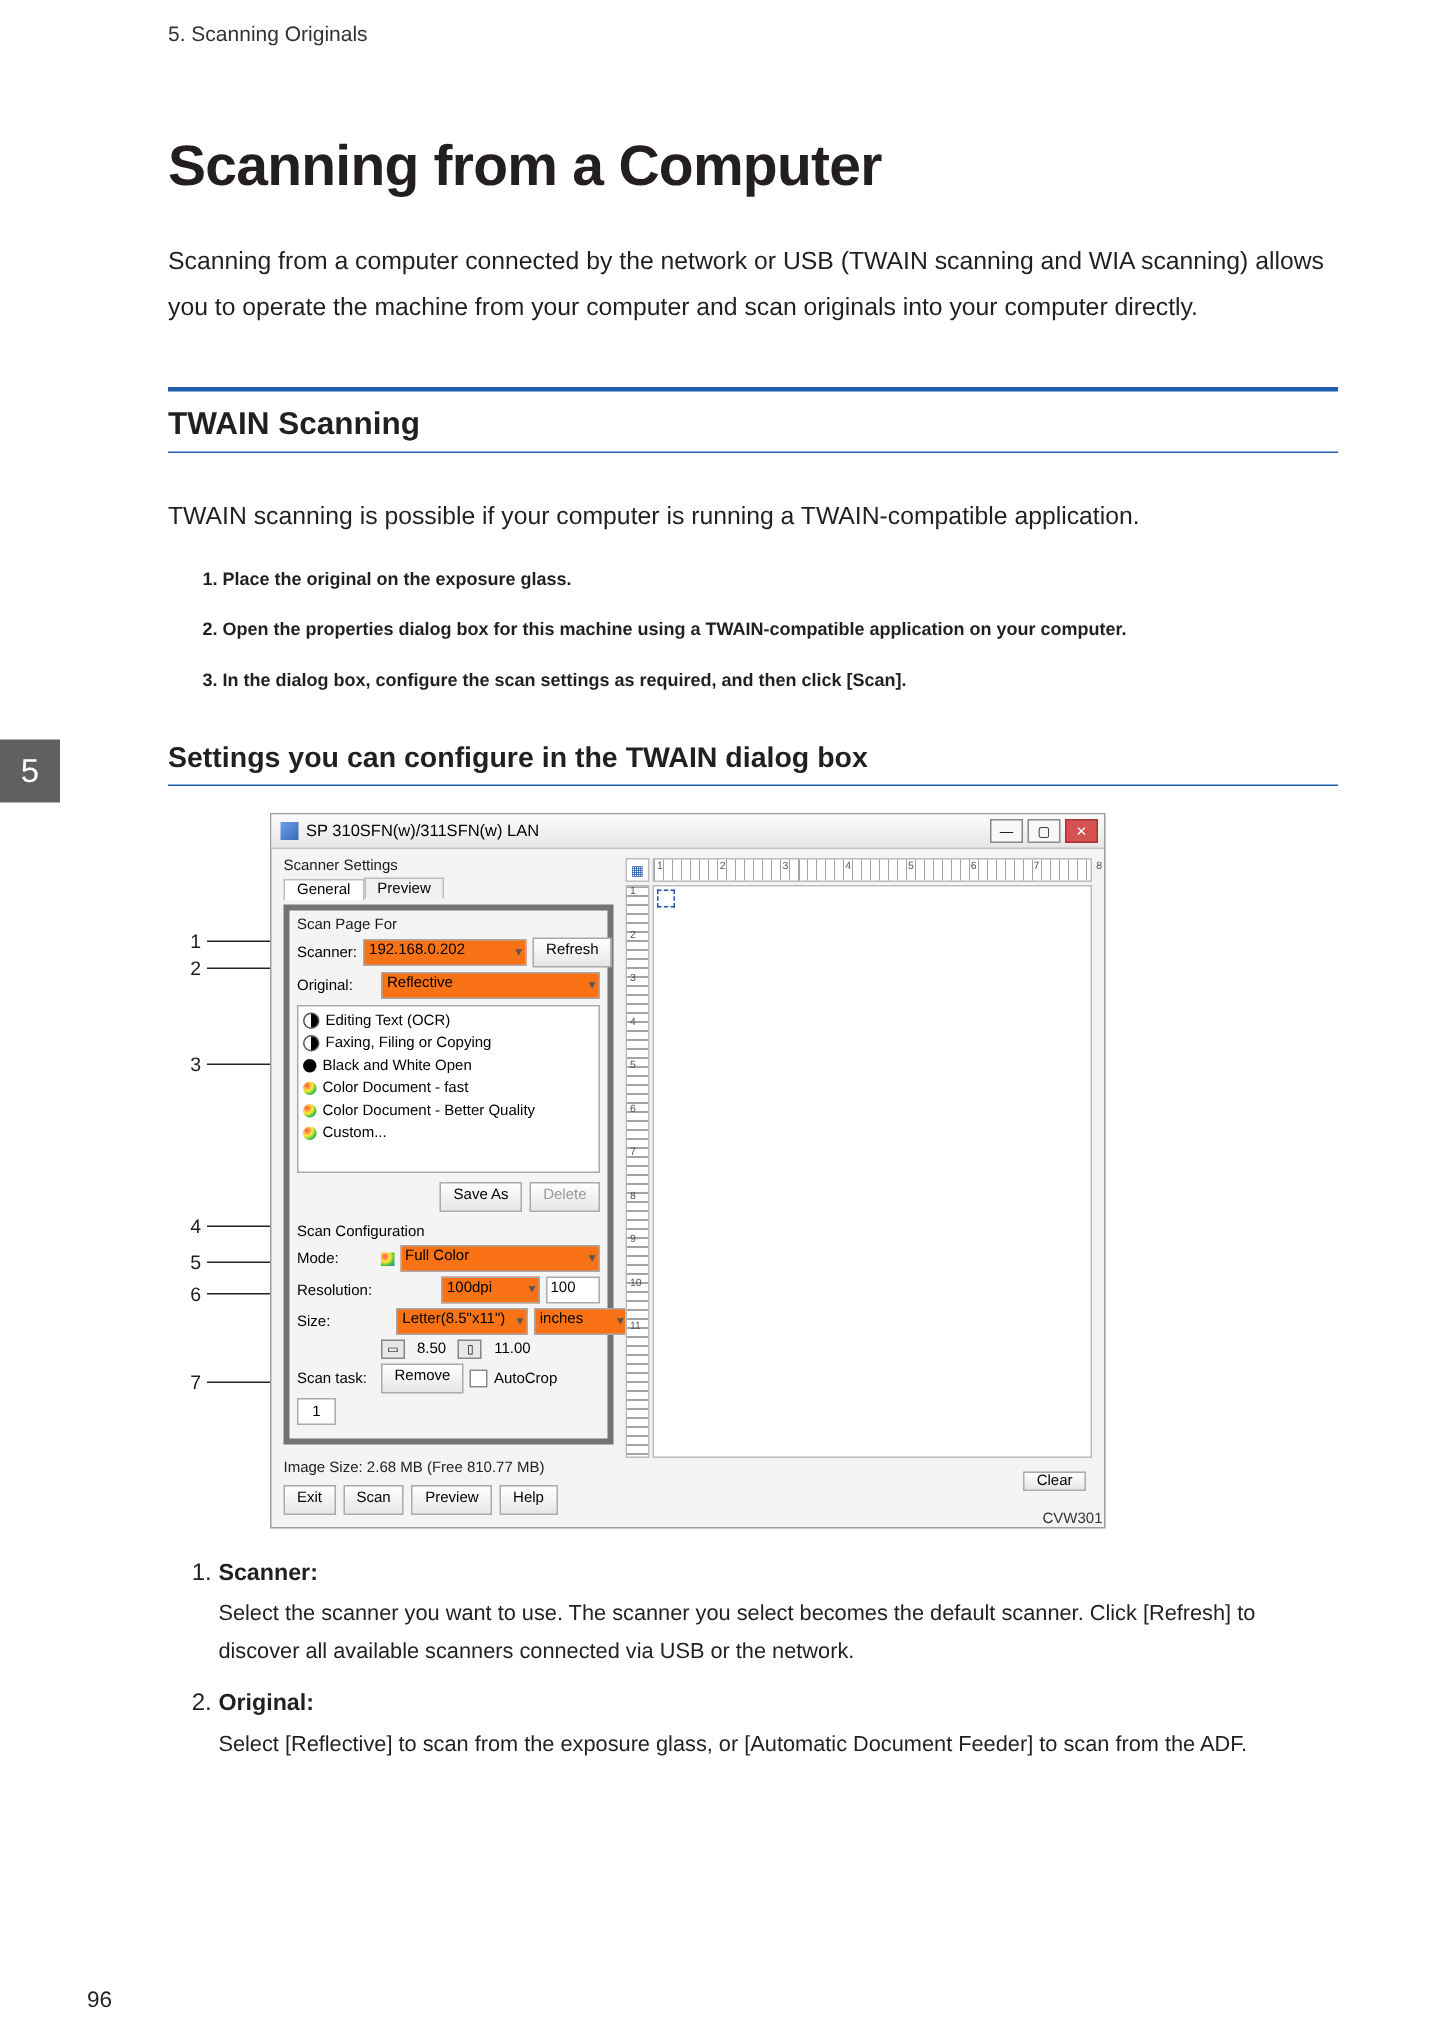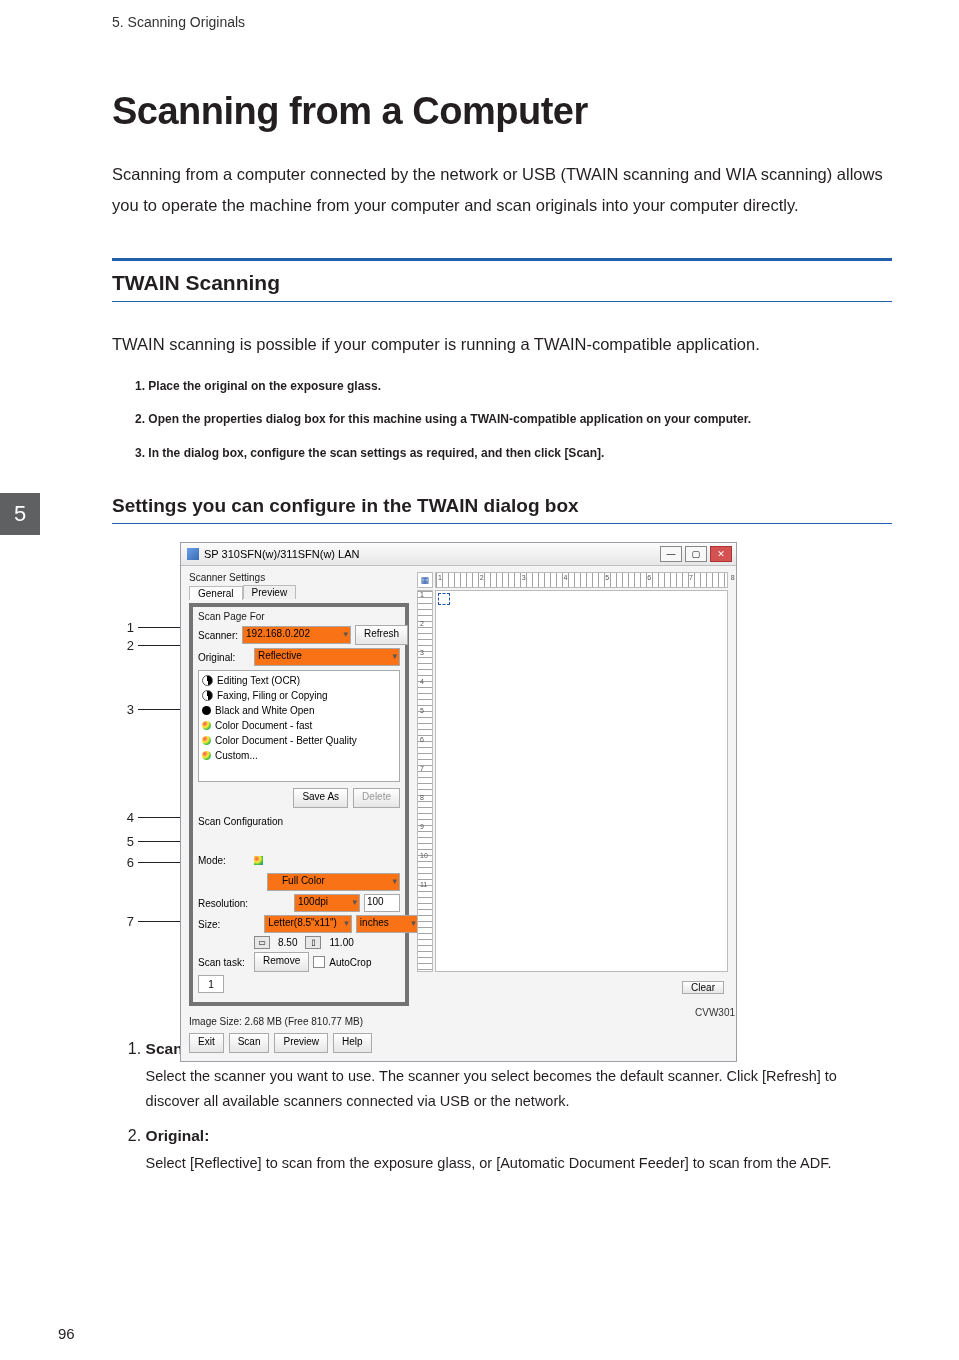--- a/index.html
+++ b/index.html
@@ -358,7 +358,7 @@
               <div class="field-row">
                 <span class="field-lbl">Mode:</span>
                 <span class="dot dot-col" style="width:9px;height:9px;"></span>
-                <span class="dd" style="flex:1; padding-left:14px;margin-top:43px;">Full Color</span>
+                <span class="dd" style="flex:1; padding-left:2px;">Full Color</span>
               </div>
               <div class="field-row">
                 <span class="field-lbl">Resolution:</span>

